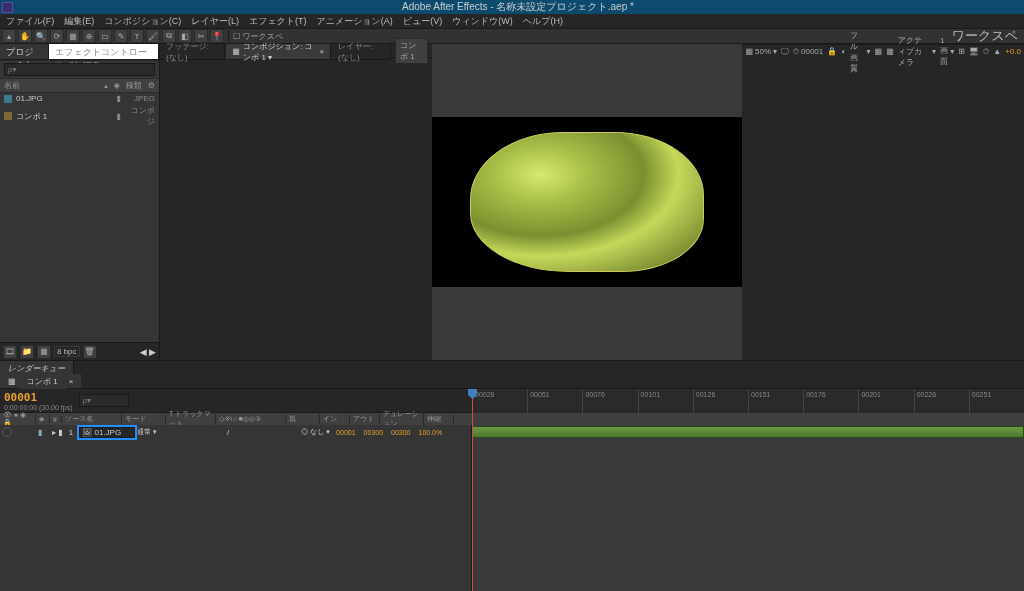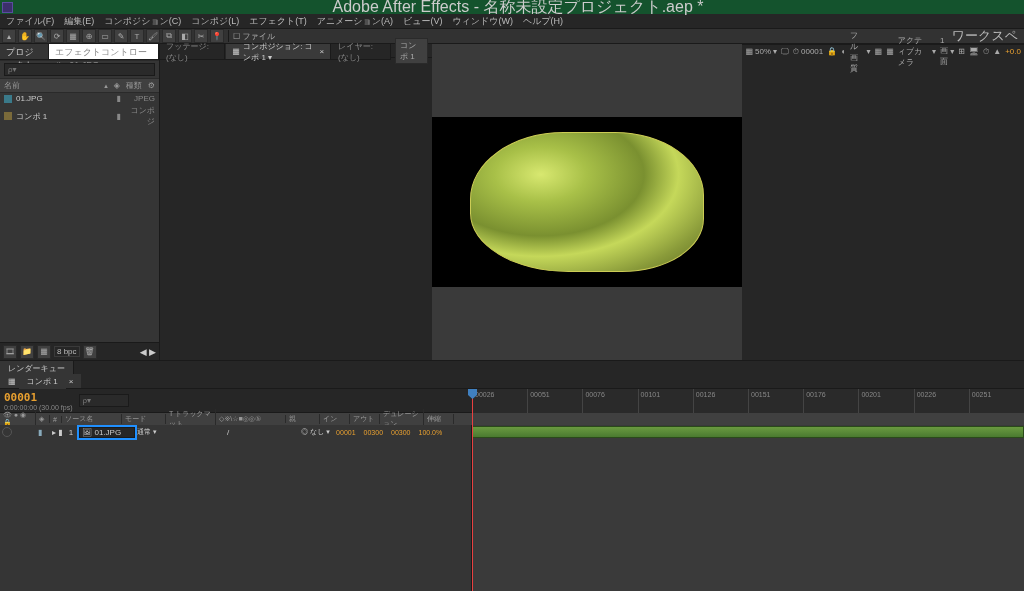--- a/index.html
+++ b/index.html
@@ -4,7 +4,7 @@
 <style>
 * { margin:0; padding:0; box-sizing:border-box; font-family:"Meiryo UI","MS PGothic",sans-serif; user-select:none; }
 body { background:#262626; color:#ccc; font-size:9px; width:1024px; height:591px; overflow:hidden; }
-.title-bar { height:14px; background:#14532d; display:flex; align-items:center; justify-content:center; color:#ccc; font-size:16px;padding-left:12px; }
+.title-bar { height:14px; background:#0c4a6e; display:flex; align-items:center; justify-content:center; color:#ccc; font-size:10px;padding-left:12px; }
 .title-bar .app-icon { position:absolute; left:2px; width:11px; height:11px; background:#3b2f6b; border:1px solid #5a4ca0; }
 .menu-bar { height:14px; background:#262626; display:flex; align-items:center; padding-left:2px; gap:2px; }
 .menu-bar span { padding:1px 4px; color:#bbb; font-size:9px; cursor:pointer; }

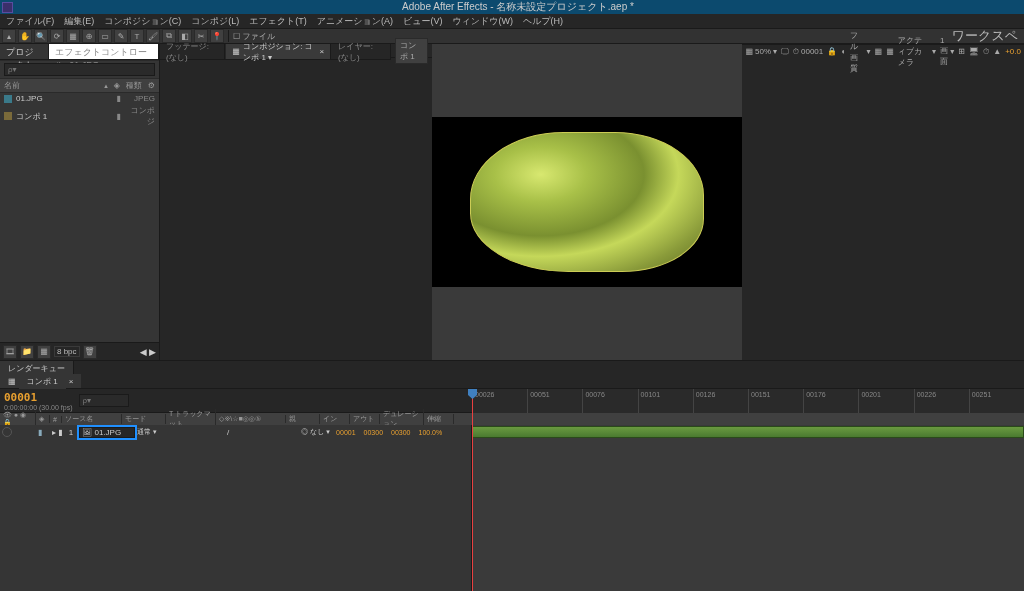--- a/index.html
+++ b/index.html
@@ -83,7 +83,7 @@
   <span>ファイル(F)</span>
   <span>編集(E)</span>
   <span>コンポジション(C)</span>
-  <span>コンポジ(L)</span>
+  <span>レイヤー(L)</span>
   <span>エフェクト(T)</span>
   <span>アニメーション(A)</span>
   <span>ビュー(V)</span>

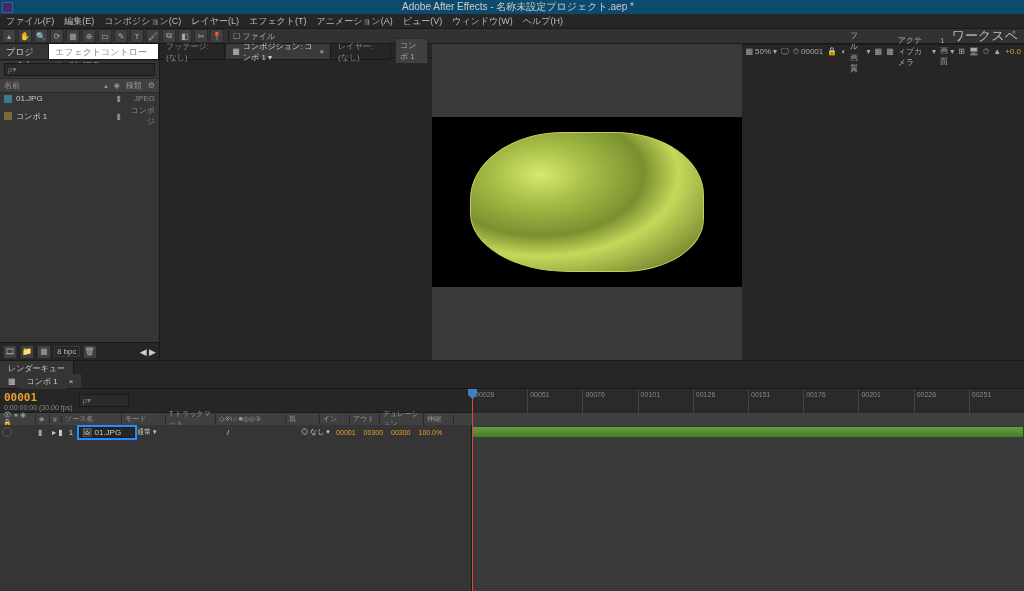--- a/index.html
+++ b/index.html
@@ -107,7 +107,7 @@
   <div class="tool-btn">✂</div>
   <div class="tool-btn">📍</div>
   <div class="tool-sep"></div>
-  <span style="font-size:8px;color:#aaa">☐ ファイル</span>
+  <span style="font-size:8px;color:#aaa">☐ ワークスペ</span>
   <span class="workspace-label">ワークスペ</span>
 </div>
 

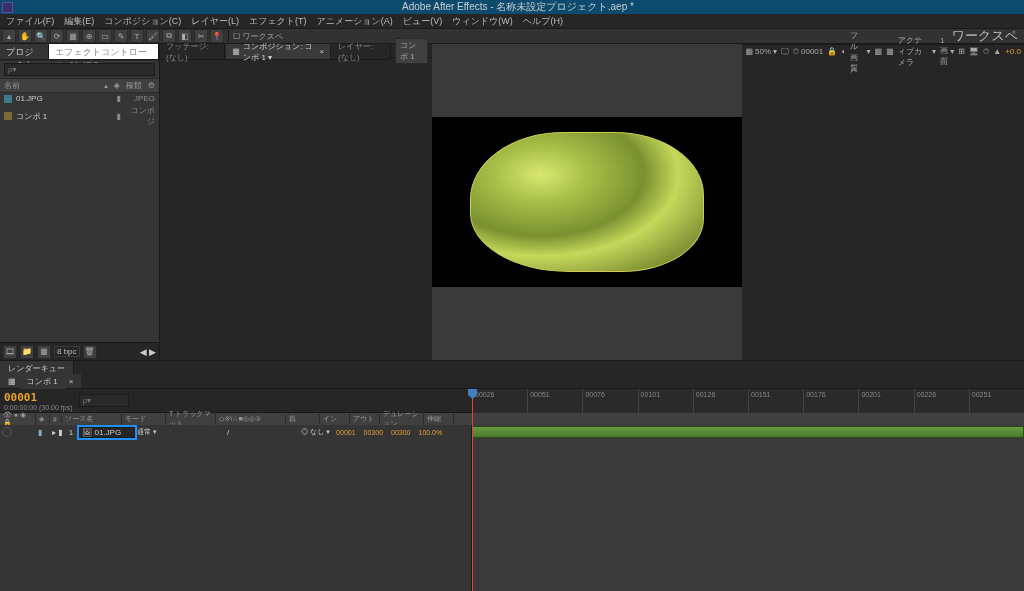--- a/index.html
+++ b/index.html
@@ -44,7 +44,7 @@
 .vb-item { display:flex; align-items:center; gap:2px; }
 .vb-num { color:#e8a030; }
 .render-tab { height:14px; background:#262626; border-top:1px solid #1a1a1a; display:flex; }
-.render-tab span { padding:2px 8px; font-size:8px; background:#353535; color:#ccc; border-right:1px solid #1a1a1a; }
+.render-tab span { padding:2px 8px; font-size:8px; background:#353535; color:#ccc; border-right:1px solid #1a1a1a;font-style:italic; }
 .timeline { background:#353535; height:217px; display:flex; flex-direction:column; }
 .tl-tabs { height:15px; display:flex; background:#262626; border-bottom:1px solid #1a1a1a; }
 .tl-tabs span { padding:2px 8px; font-size:8px; background:#353535; color:#ccc; display:flex; align-items:center; gap:3px; }

